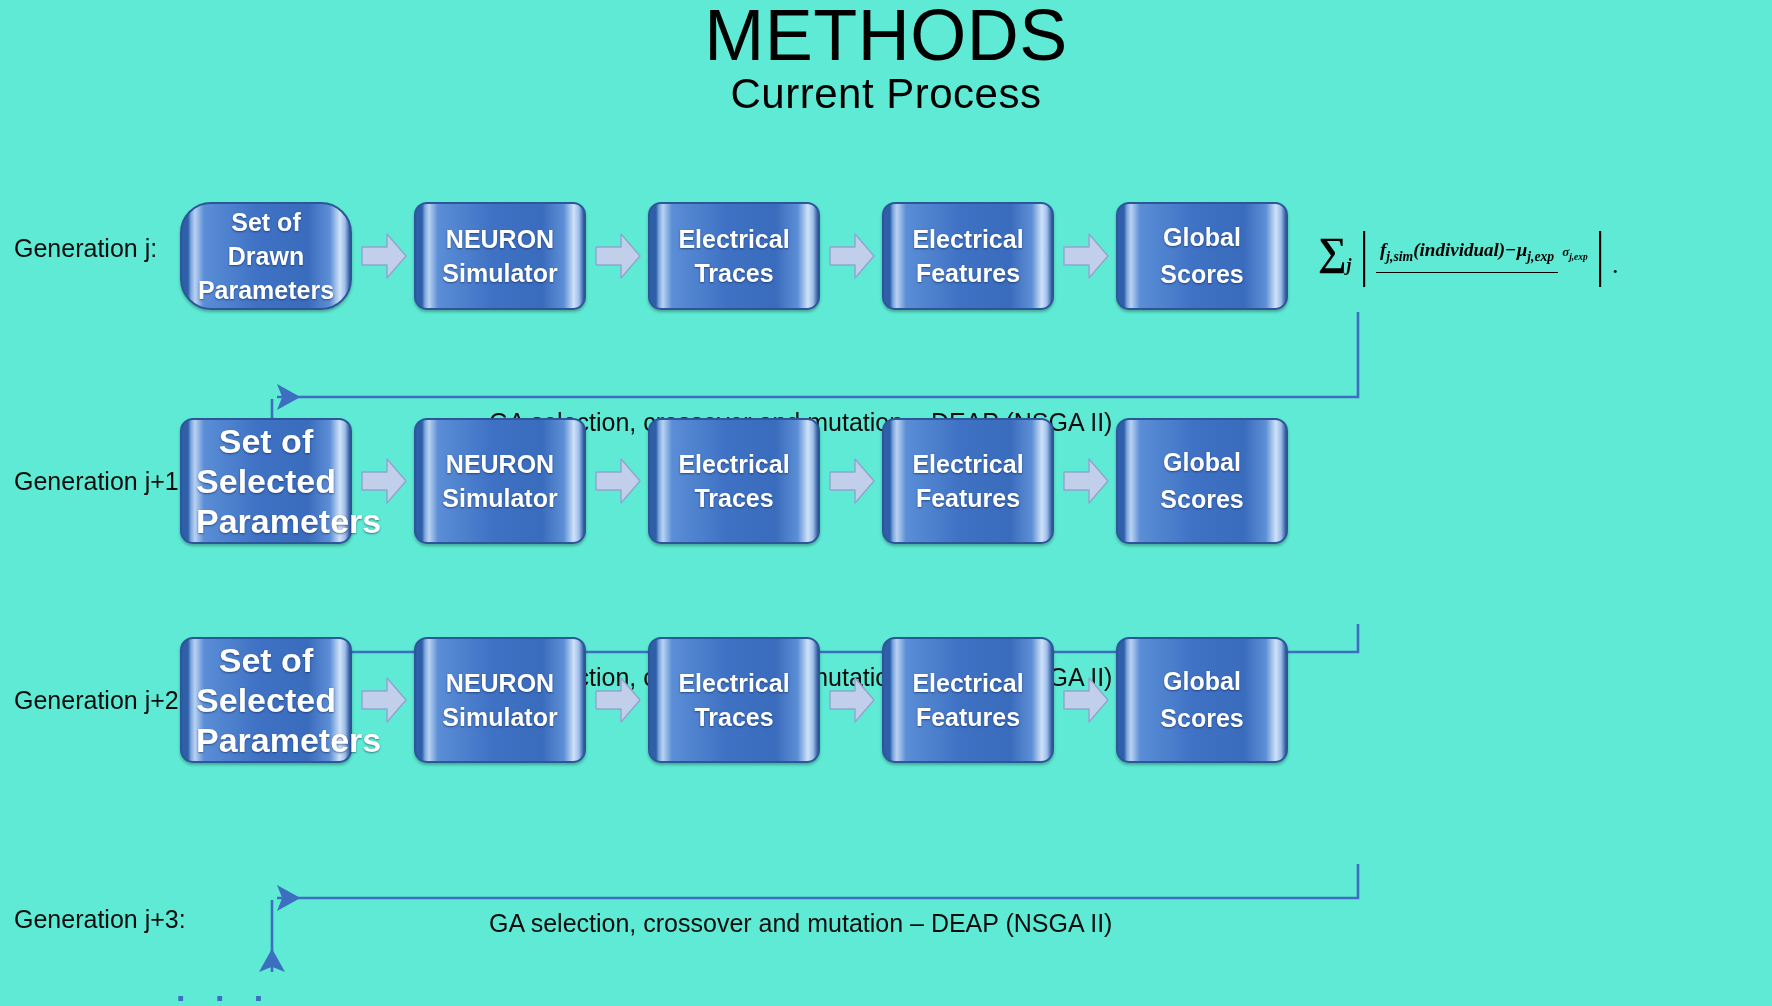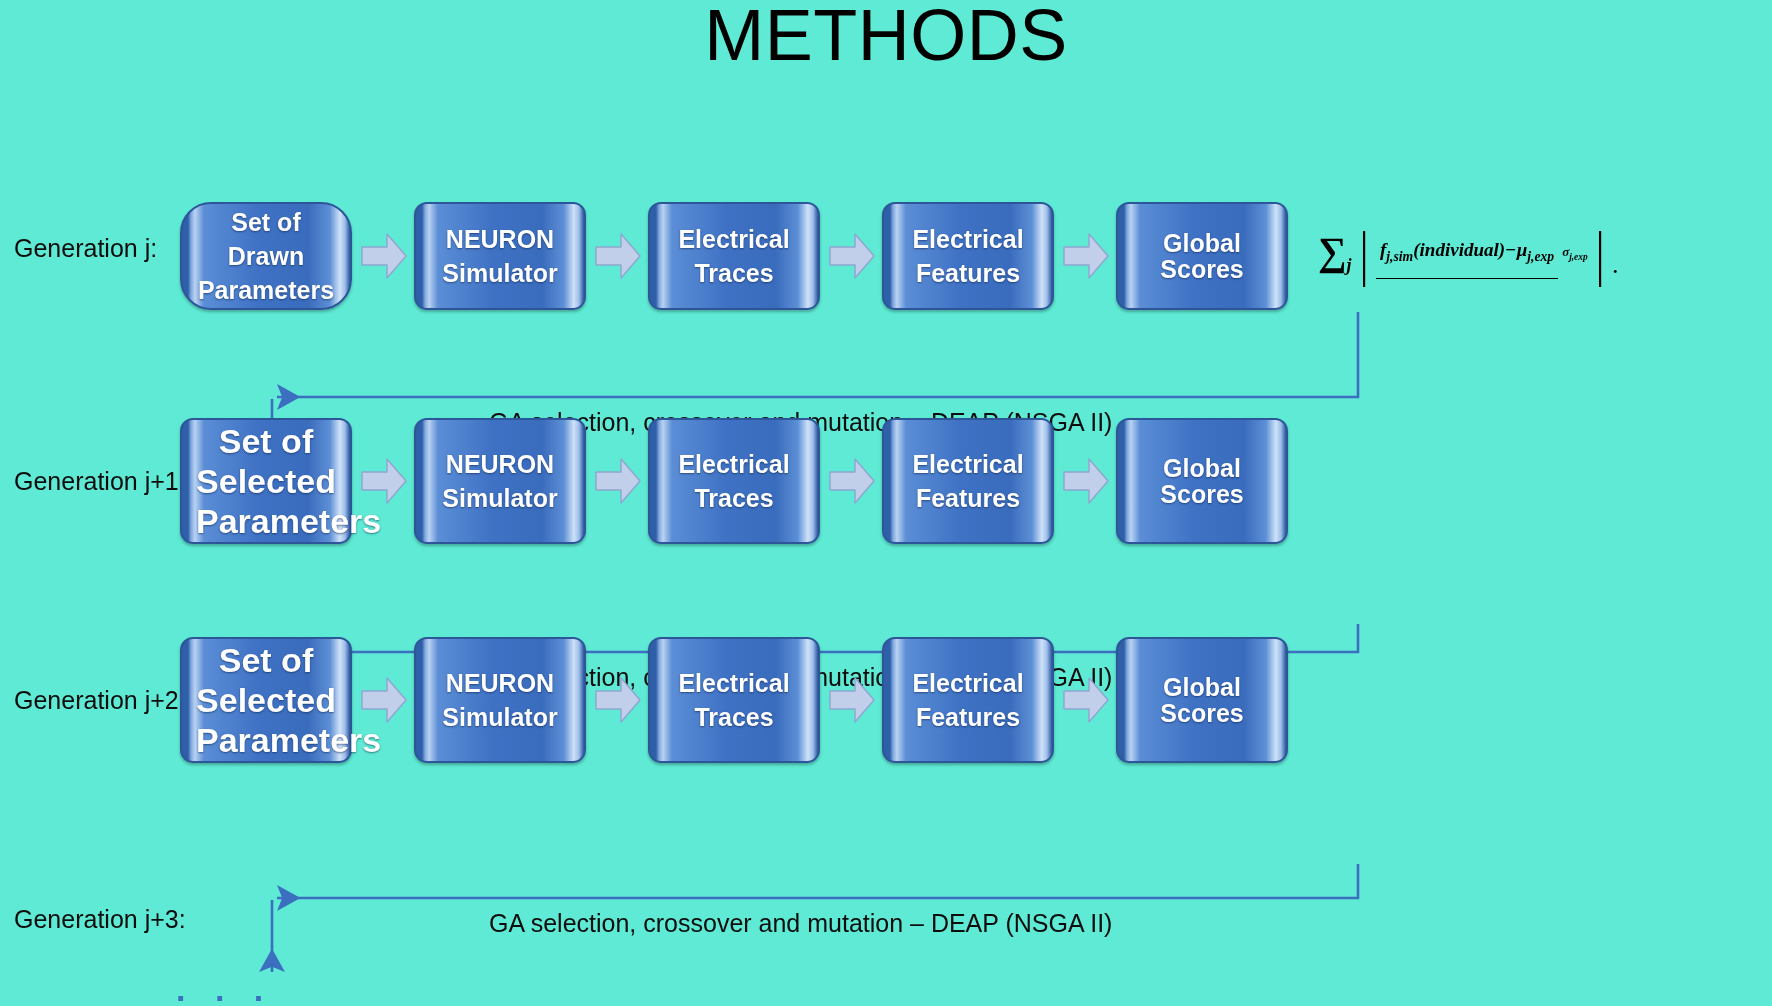--- a/index.html
+++ b/index.html
@@ -183,6 +183,7 @@
 <div id="canvas">
 
   <div class="title" id="main-title">METHODS</div>
+  <div class="title" id="sub-title">Current Process</div>
 
   <svg class="feedback" viewBox="0 0 1772 1006" xmlns="http://www.w3.org/2000/svg">
     <defs>

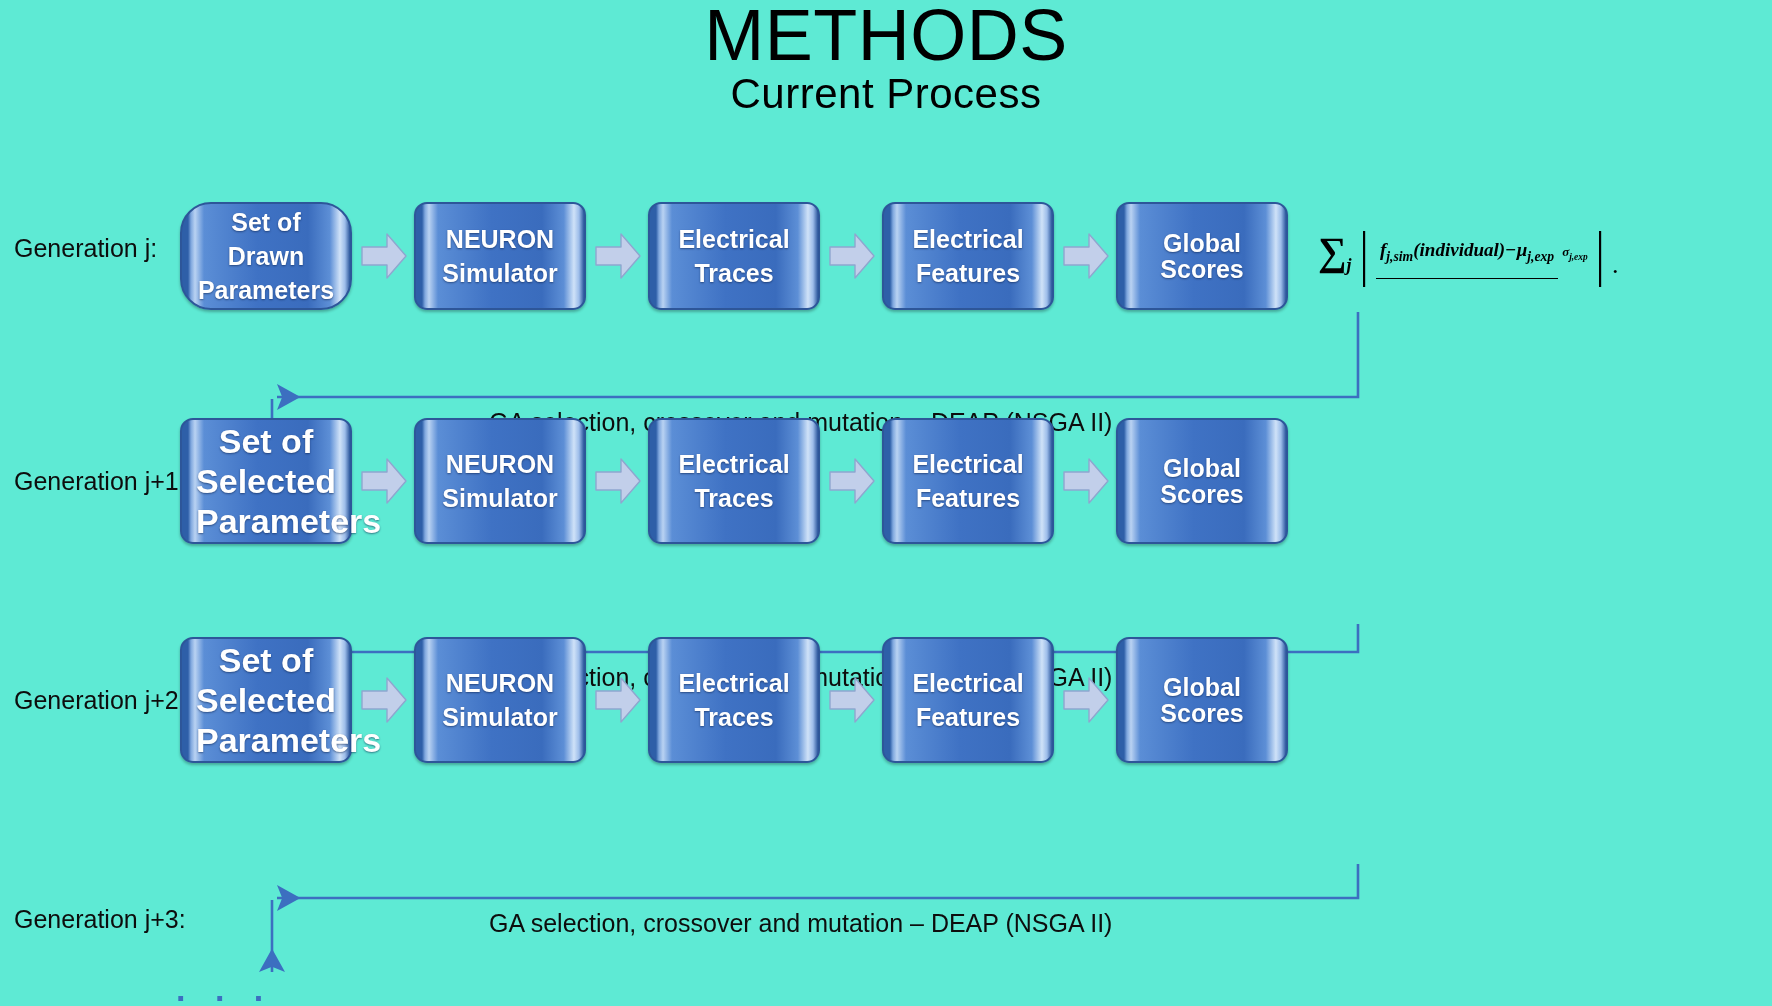--- a/index.html
+++ b/index.html
@@ -85,7 +85,7 @@
   }
   .pbox.two-line .inner { font-size: 25px; line-height: 34px; }
   .pbox.three-line .inner { font-size: 34px; line-height: 40px; }
-  .pbox.one-line .inner { font-size: 25px; line-height: 26px; }
+  .pbox.one-line .inner { font-size: 25px; line-height: 37px; }
 
   
   .barrow {

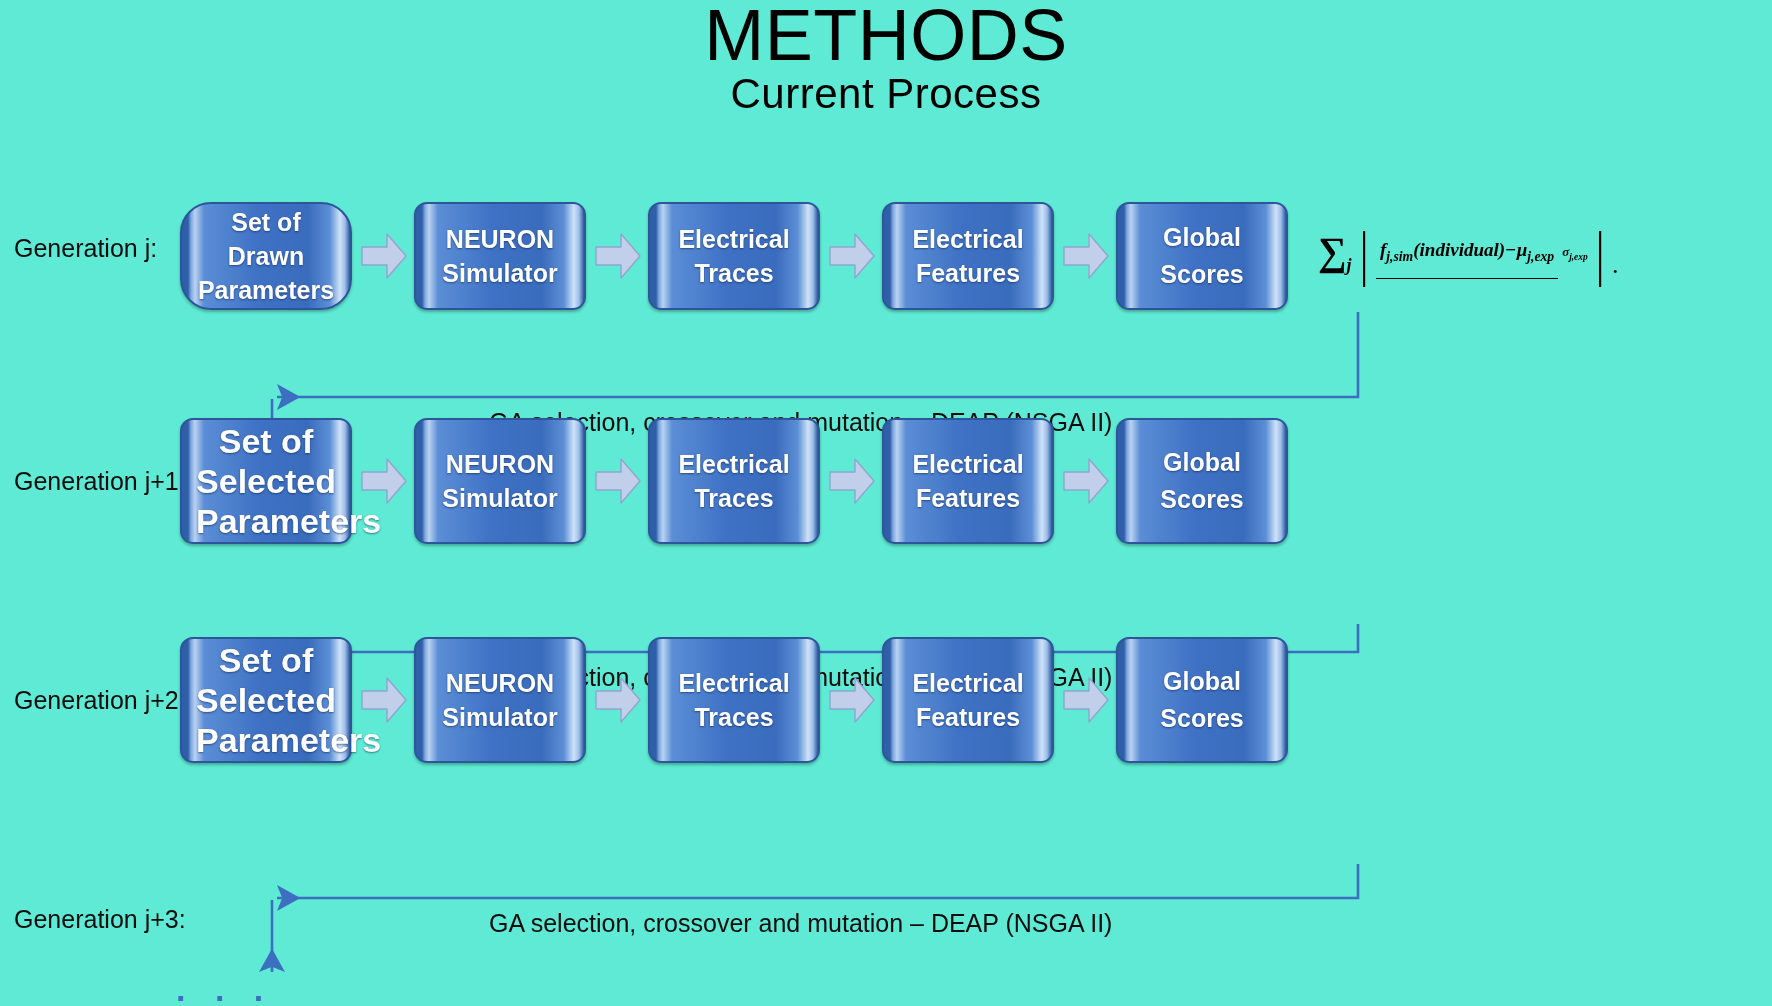--- a/index.html
+++ b/index.html
@@ -151,7 +151,7 @@
   }
   #formula .num {
     font-size: 19px;
-    padding: 0 4px 18px 4px;
+    padding: 0 4px 12px 4px;
     border-bottom: 1.6px solid #000;
     line-height: 22px;
   }

